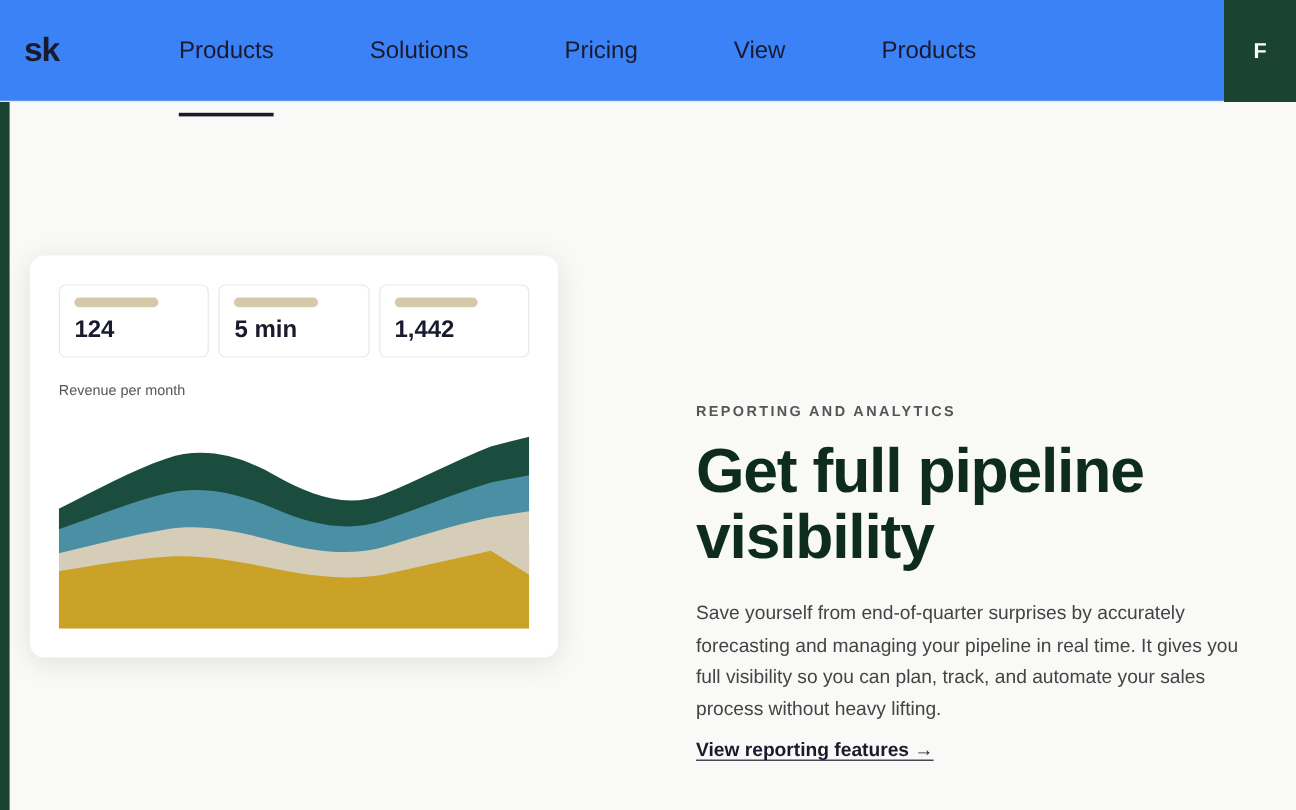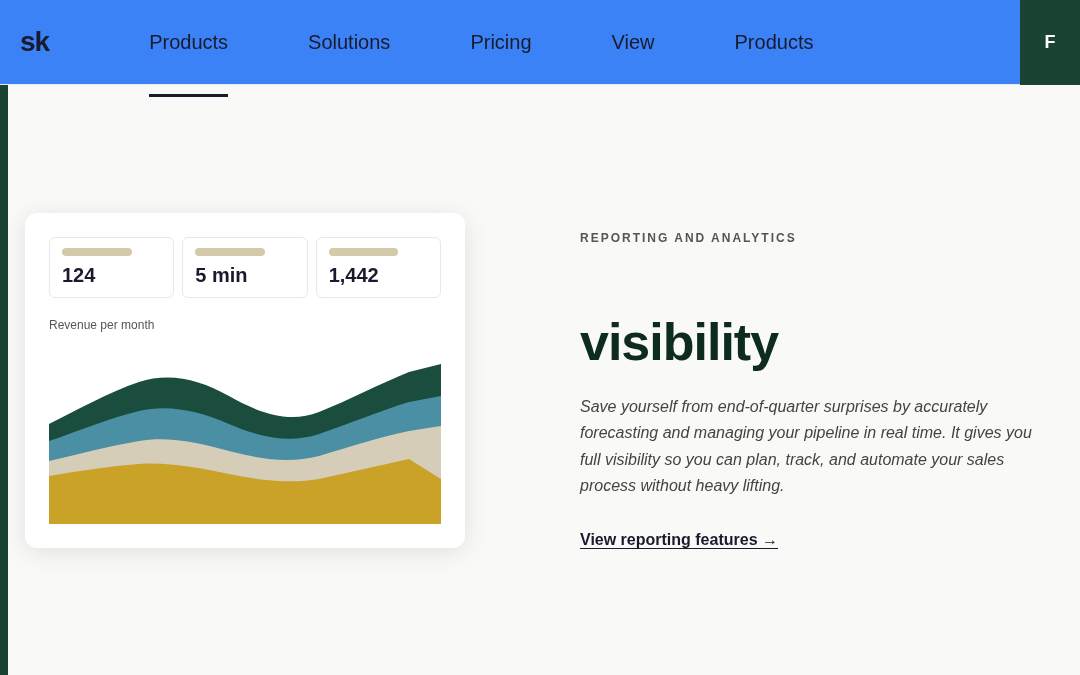--- a/index.html
+++ b/index.html
@@ -143,7 +143,7 @@
       padding: 60px 40px 40px 60px;
       display: flex;
       flex-direction: column;
-      justify-content: center;
+      justify-content: flex-end;
     }
     .section-label {
       font-size: 12px;

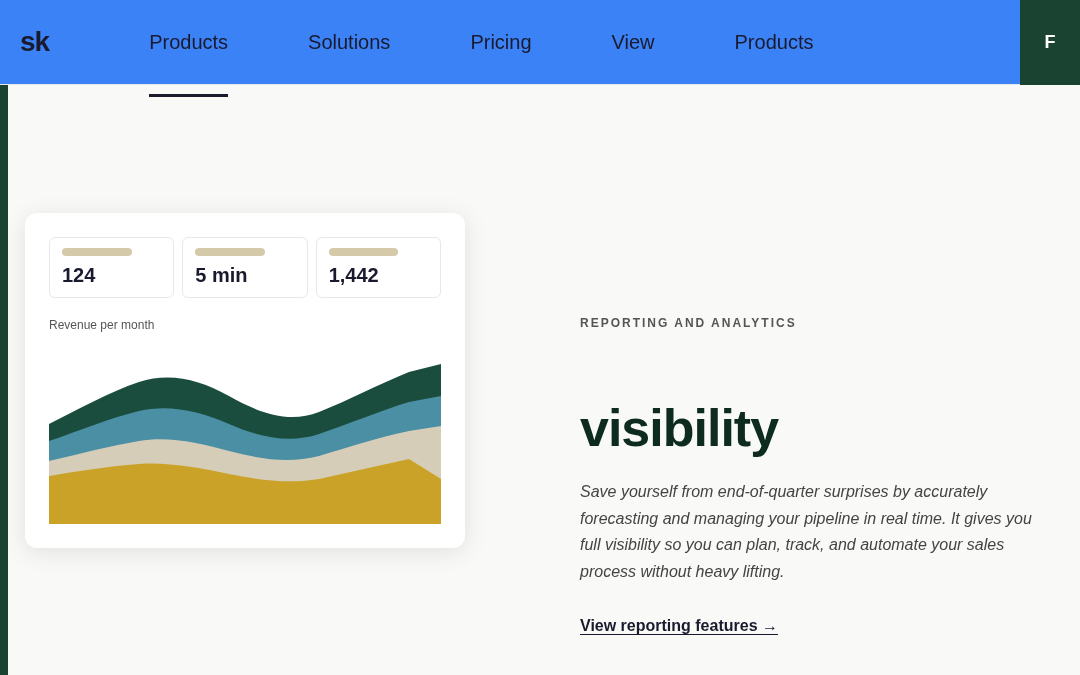--- a/index.html
+++ b/index.html
@@ -234,7 +234,7 @@
   <div class="right-panel">
     <div class="section-label">REPORTING AND ANALYTICS</div>
     <div class="headline">
-      <br>
+      <span>Get full pipeline</span><br>
       <span>visibility</span>
     </div>
     <div class="description">Save yourself from end-of-quarter surprises by accurately forecasting and managing your pipeline in real time. It gives you full visibility so you can plan, track, and automate your sales process without heavy lifting.</div>

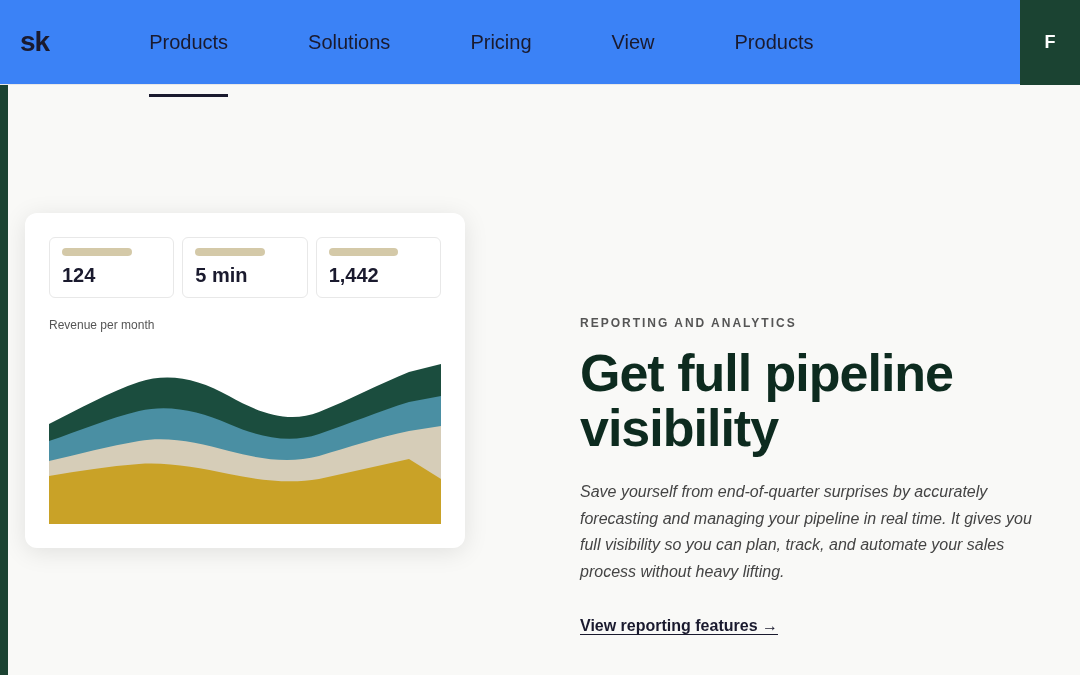--- a/index.html
+++ b/index.html
@@ -165,9 +165,8 @@
       font-size: 16px;
       color: #444;
       line-height: 1.65;
-      margin-bottom: 32px;
+      margin-bottom: 12px;
       max-width: 480px;
-      font-style: italic;
     }
     .cta-link {
       display: inline-flex;

